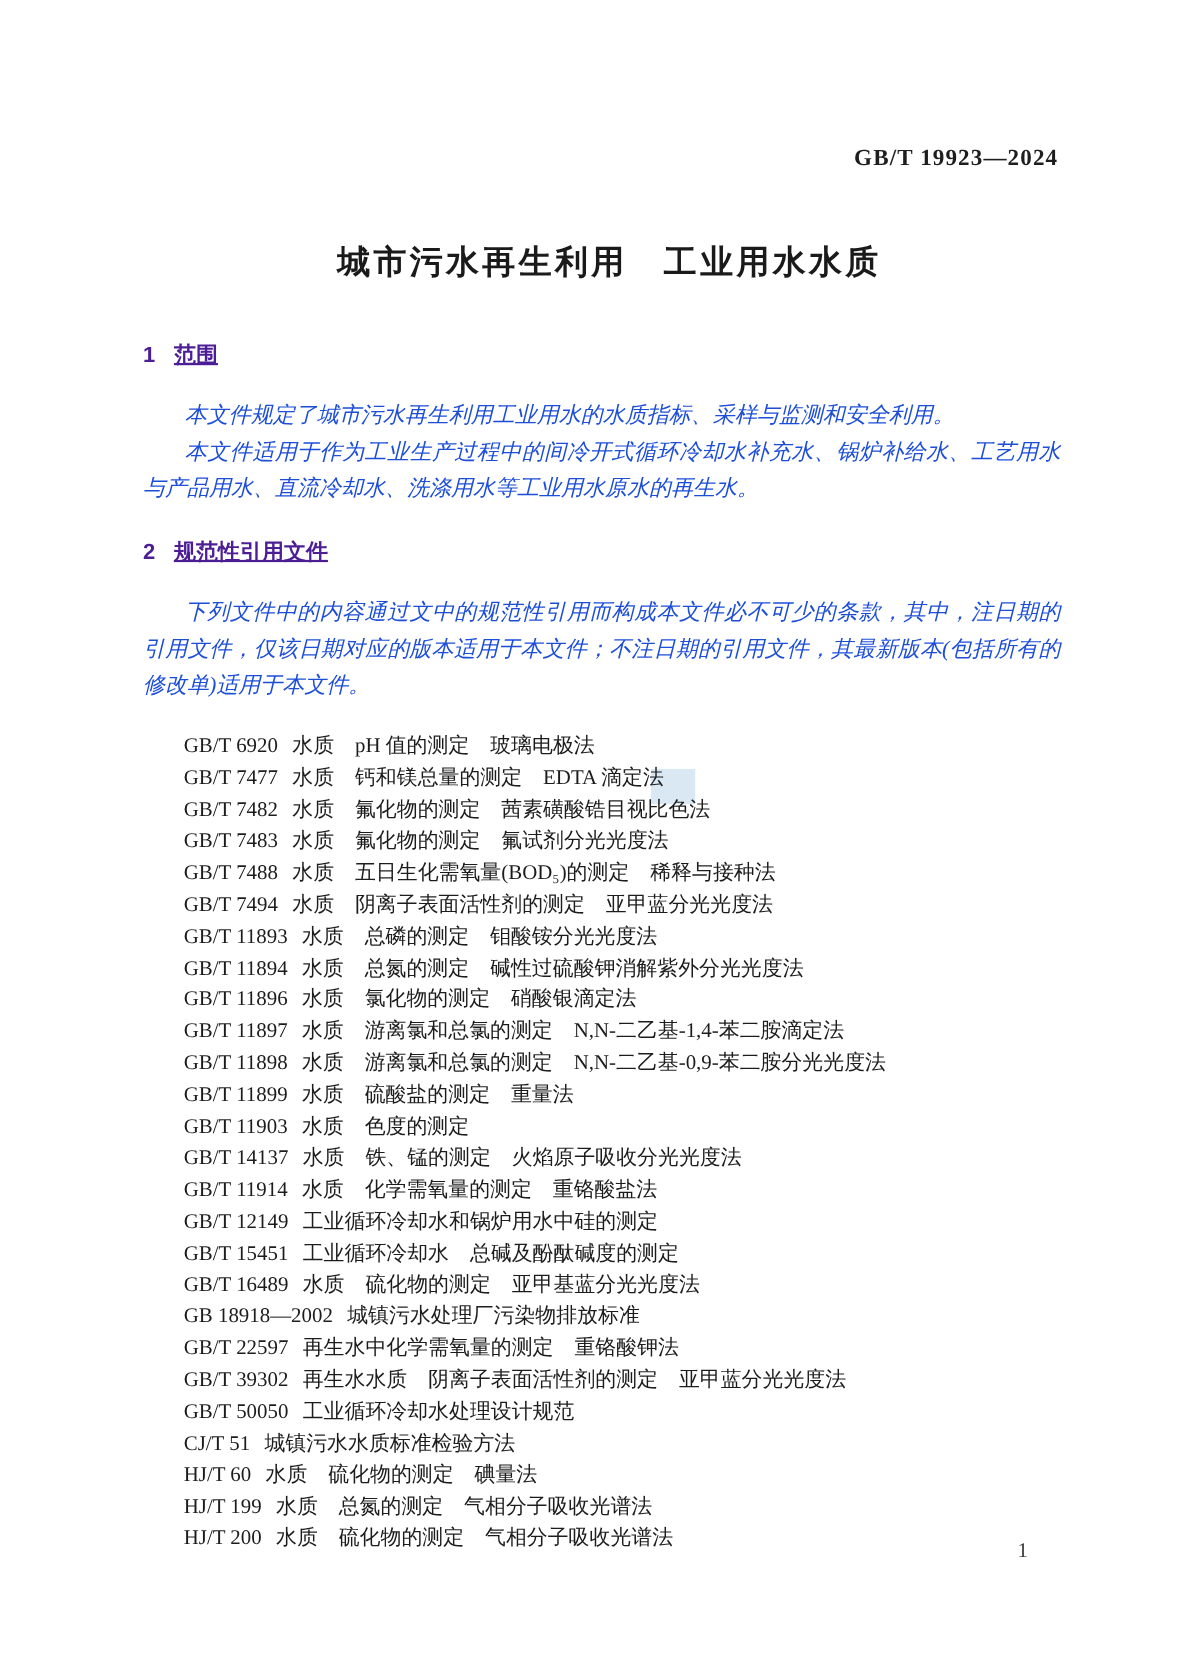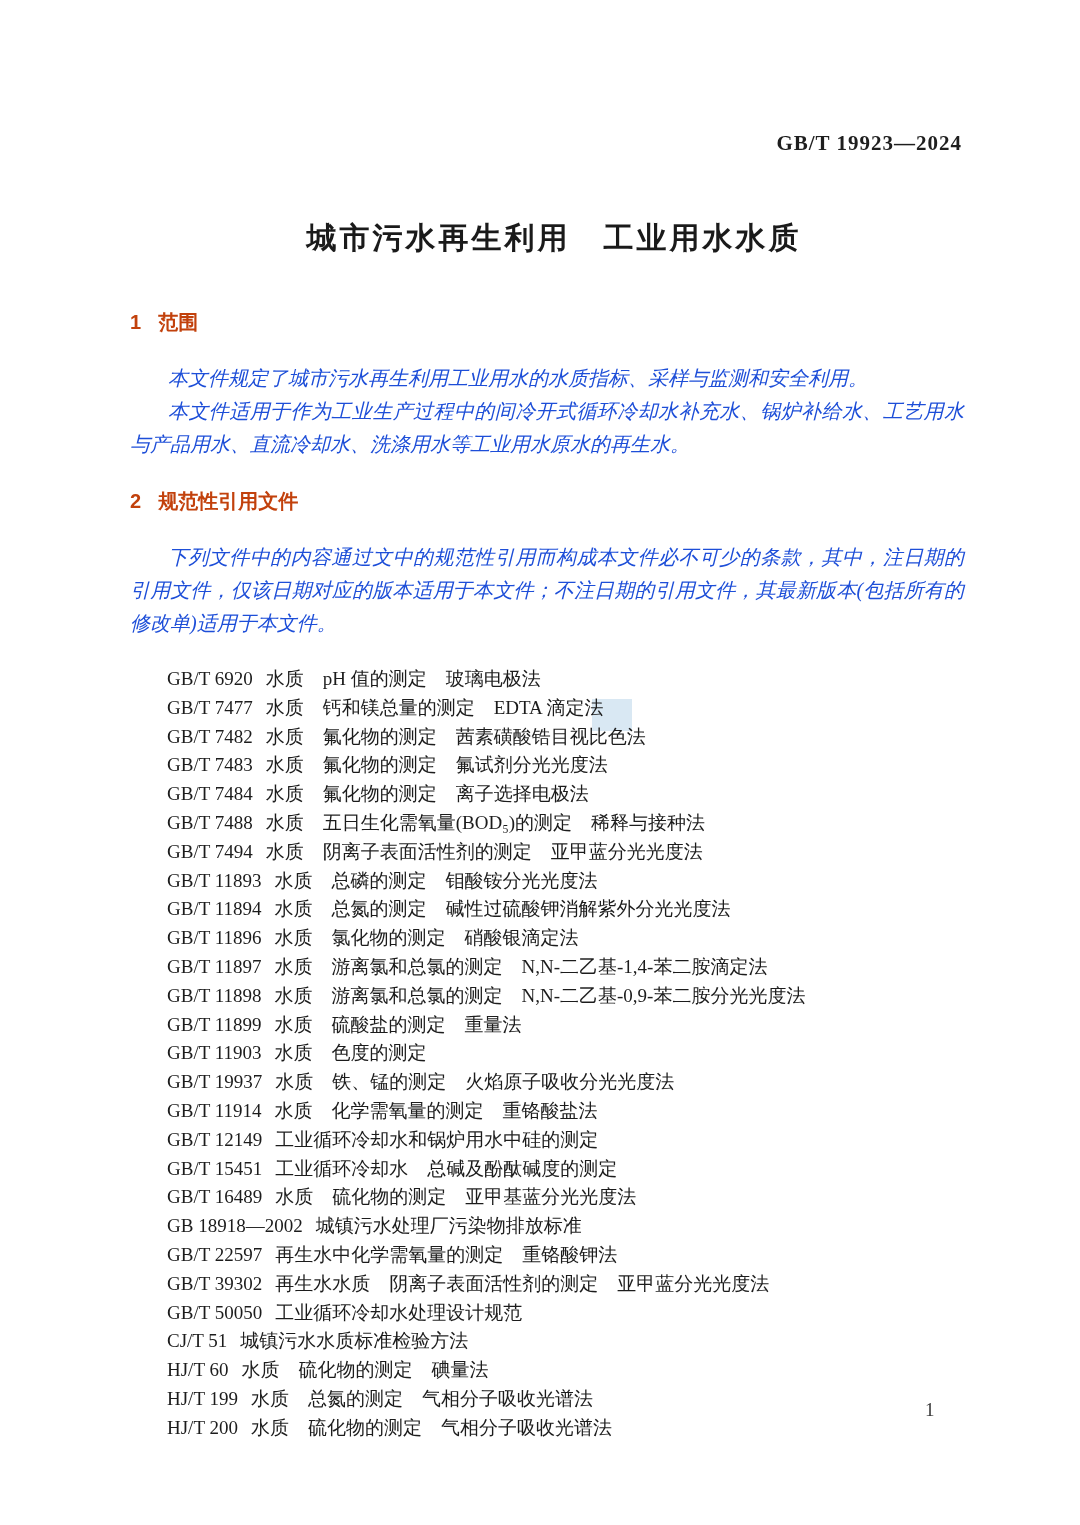--- a/index.html
+++ b/index.html
@@ -42,8 +42,9 @@
     font-family: "Liberation Sans", "DejaVu Sans", sans-serif;
     font-weight: bold;
     font-size: 20px;
-    color: #c2410c;
-    z-index: 2;
+    color: #4c1d95;
+    z-index: 2;
+    text-decoration: underline;
   }
   .section-heading .sec-num { display: inline-block; margin-right: 17px; }
   .s1 { top: 309px; }

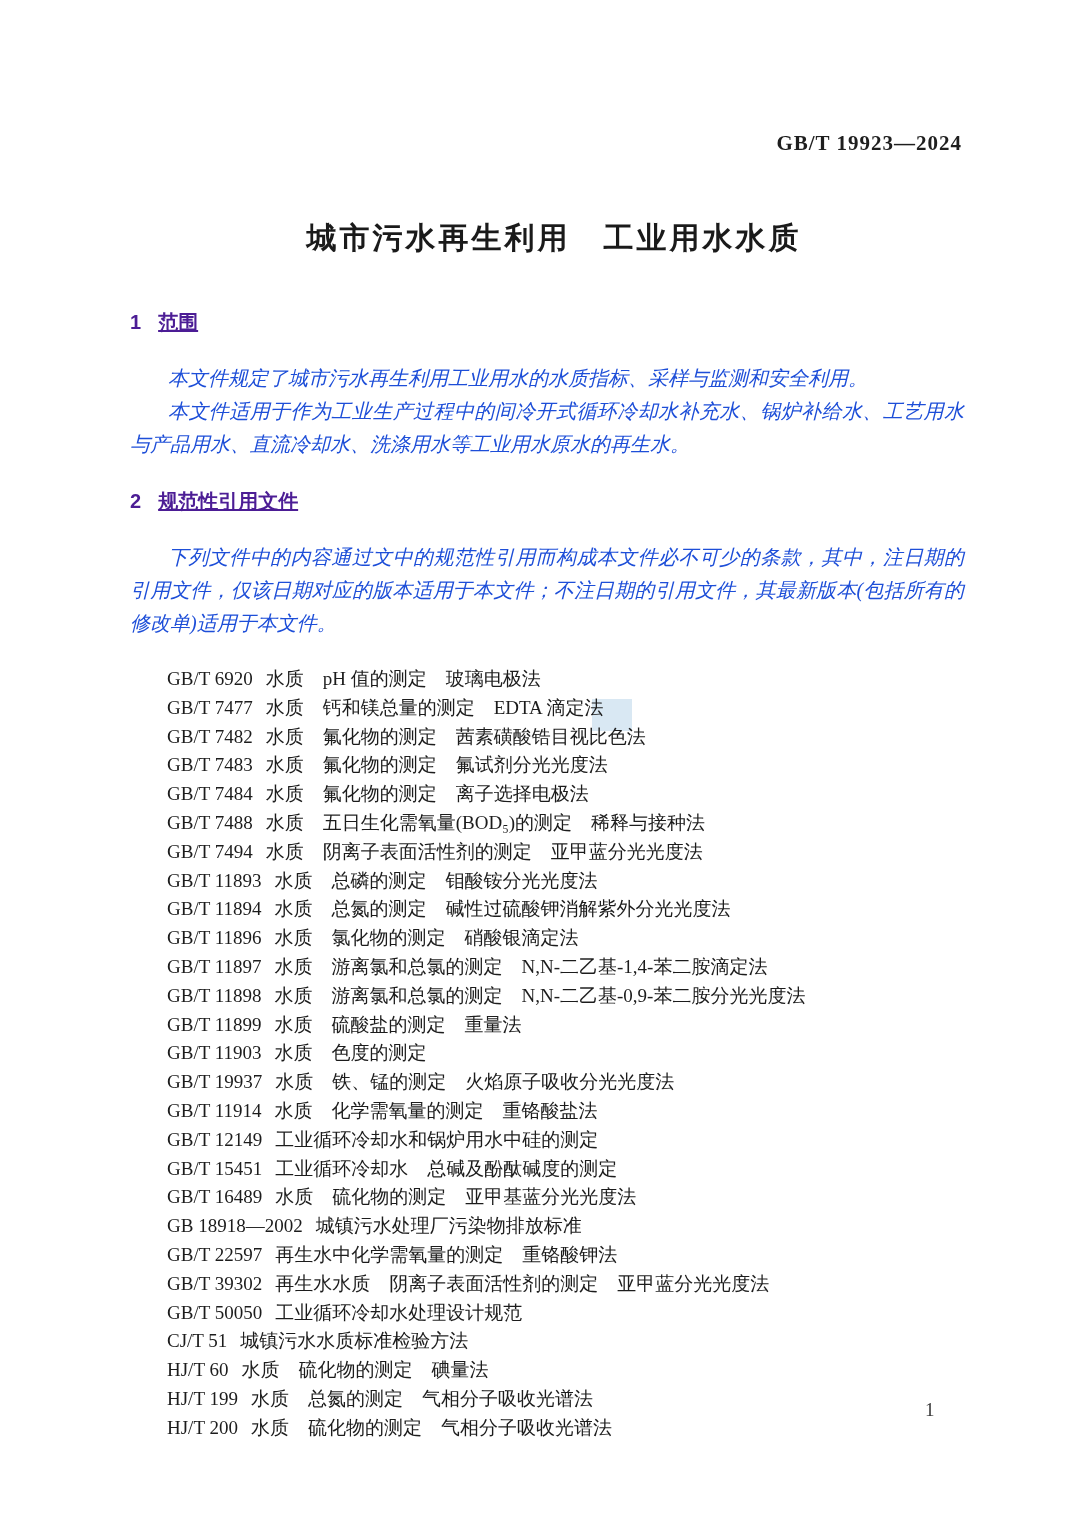--- a/index.html
+++ b/index.html
@@ -154,9 +154,6 @@
         <span class="ref-code">GB/T 7483</span><span class="ref-text">水质　氟化物的测定　氟试剂分光光度法</span>
       </div>
 
-      <div class="ref-row">
-        <span class="ref-code">GB/T 7484</span><span class="ref-text">水质　氟化物的测定　离子选择电极法</span>
-      </div>
 
       <div class="ref-row">
         <span class="ref-code">GB/T 7488</span><span class="ref-text">水质　五日生化需氧量(BOD₅)的测定　稀释与接种法</span>

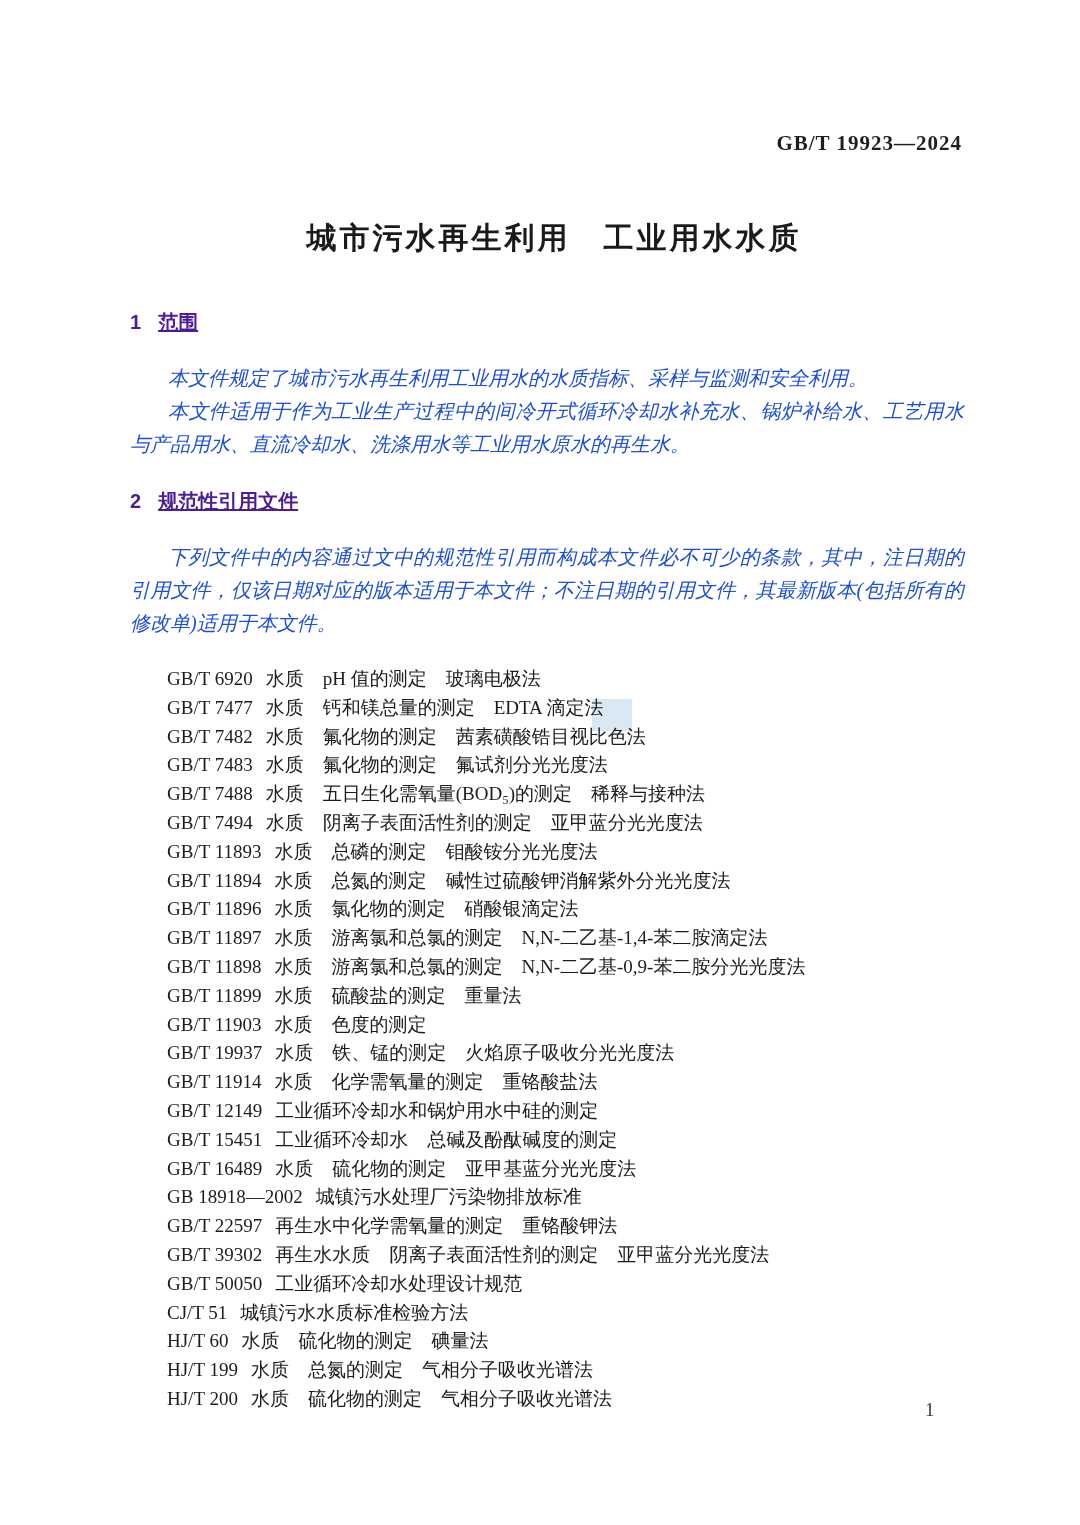--- a/index.html
+++ b/index.html
@@ -192,7 +192,7 @@
       </div>
 
       <div class="ref-row">
-        <span class="ref-code">GB/T 19937</span><span class="ref-text">水质　铁、锰的测定　火焰原子吸收分光光度法</span>
+        <span class="ref-code">GB/T 14137</span><span class="ref-text">水质　铁、锰的测定　火焰原子吸收分光光度法</span>
       </div>
 
       <div class="ref-row">

